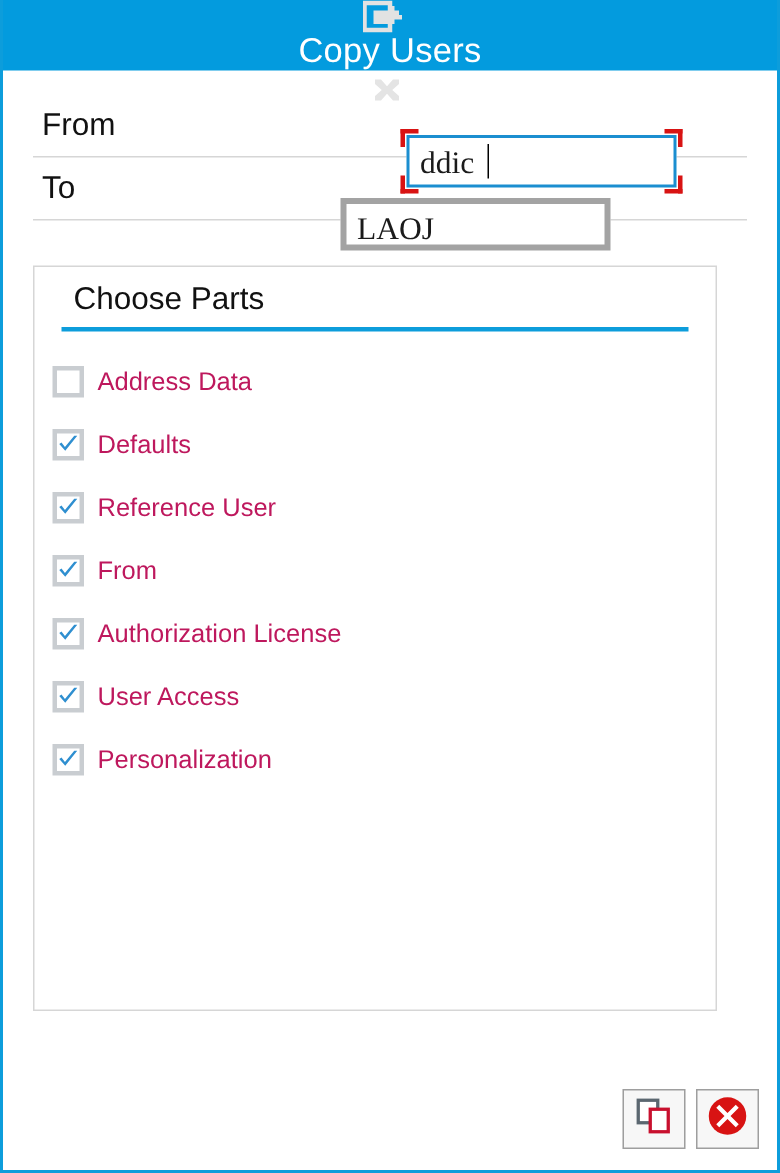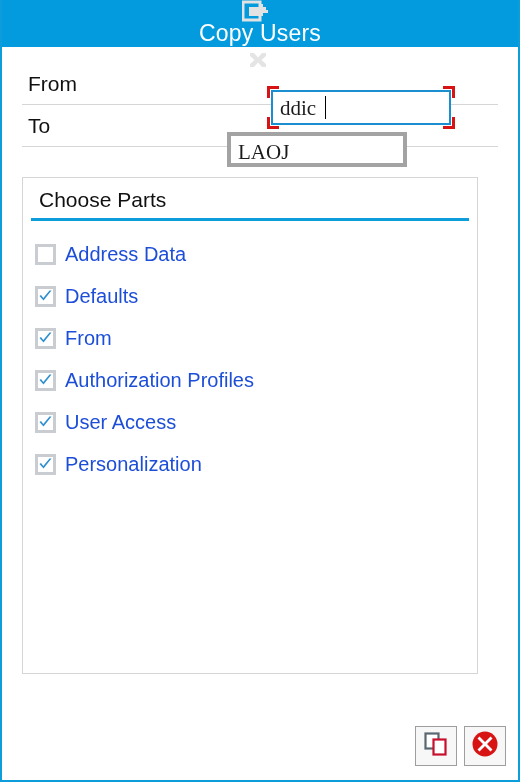--- a/index.html
+++ b/index.html
@@ -137,7 +137,7 @@
     box-sizing: border-box;
   }
   .panel-header {
-    margin: 0 8px;
+    margin: 0 18px;
     padding: 10px 0 6px 8px;
     border-bottom: 3px solid #0d9ddb;
   }

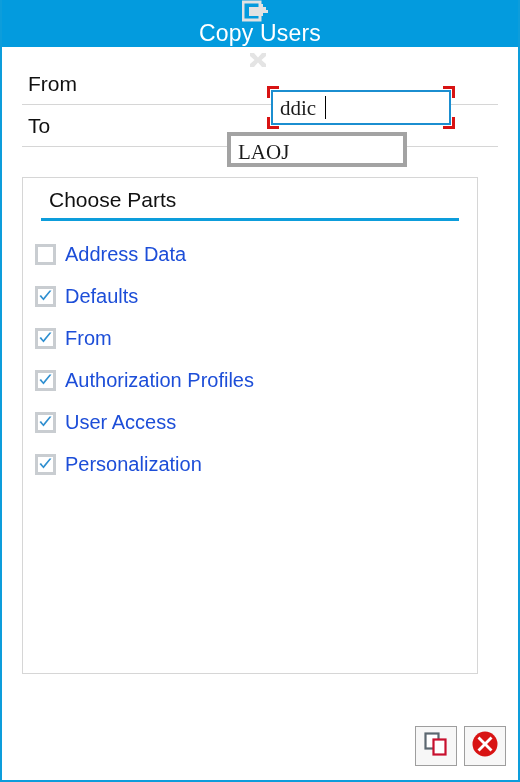--- a/index.html
+++ b/index.html
@@ -166,8 +166,8 @@
   }
   .checkbox svg { position: absolute; left: 0; top: 0; }
   .check-label {
-    font-size: 20px;
-    color: #1d4ed8;
+    font-size: 17px;
+    color: #be185d;
     line-height: 1;
     white-space: nowrap;
   }

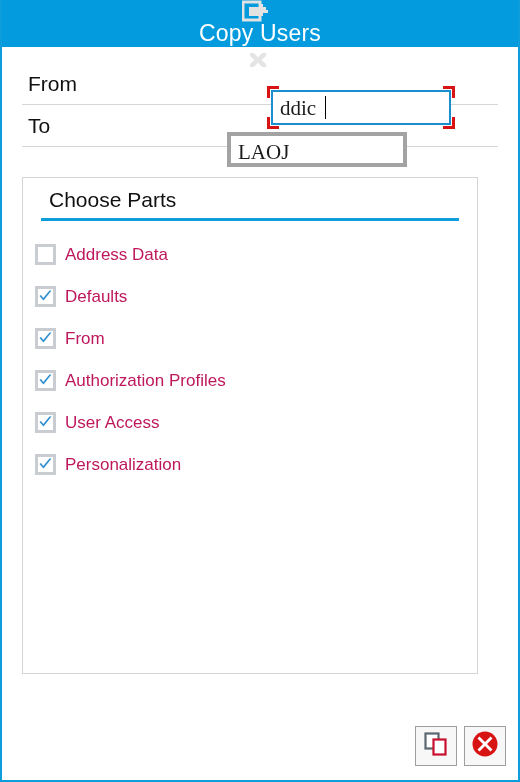--- a/index.html
+++ b/index.html
@@ -258,6 +258,14 @@
       </div>
 
 
+      <div class="check-row">
+        <span class="checkbox">
+          <svg width="15" height="15" viewBox="0 0 15 15">
+              <path d="M1.5 7 L5.5 11.5 L13.5 1.5 L11.5 1.5 L5.3 9 L3 6 Z" fill="#2f8fd0"></path>
+            </svg>
+        </span>
+        <span class="check-label">Reference User</span>
+      </div>
 
       <div class="check-row">
         <span class="checkbox">

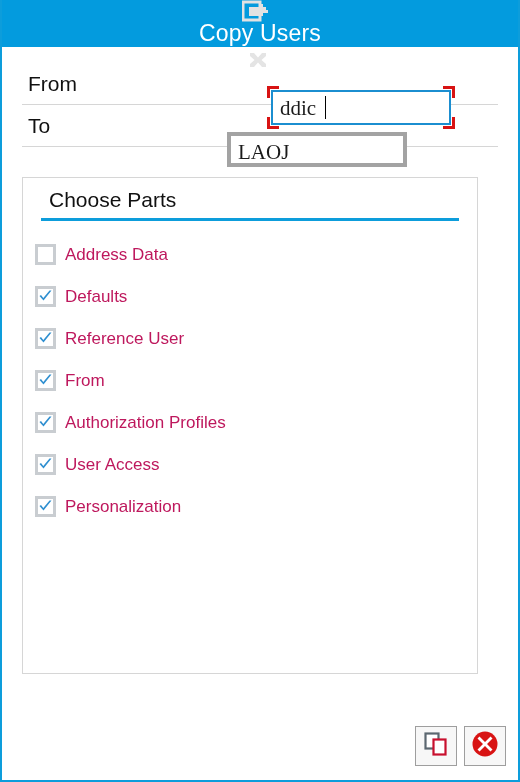--- a/index.html
+++ b/index.html
@@ -282,7 +282,7 @@
               <path d="M1.5 7 L5.5 11.5 L13.5 1.5 L11.5 1.5 L5.3 9 L3 6 Z" fill="#2f8fd0"></path>
             </svg>
         </span>
-        <span class="check-label">Authorization Profiles</span>
+        <span class="check-label">Authorization License</span>
       </div>
 
       <div class="check-row">

